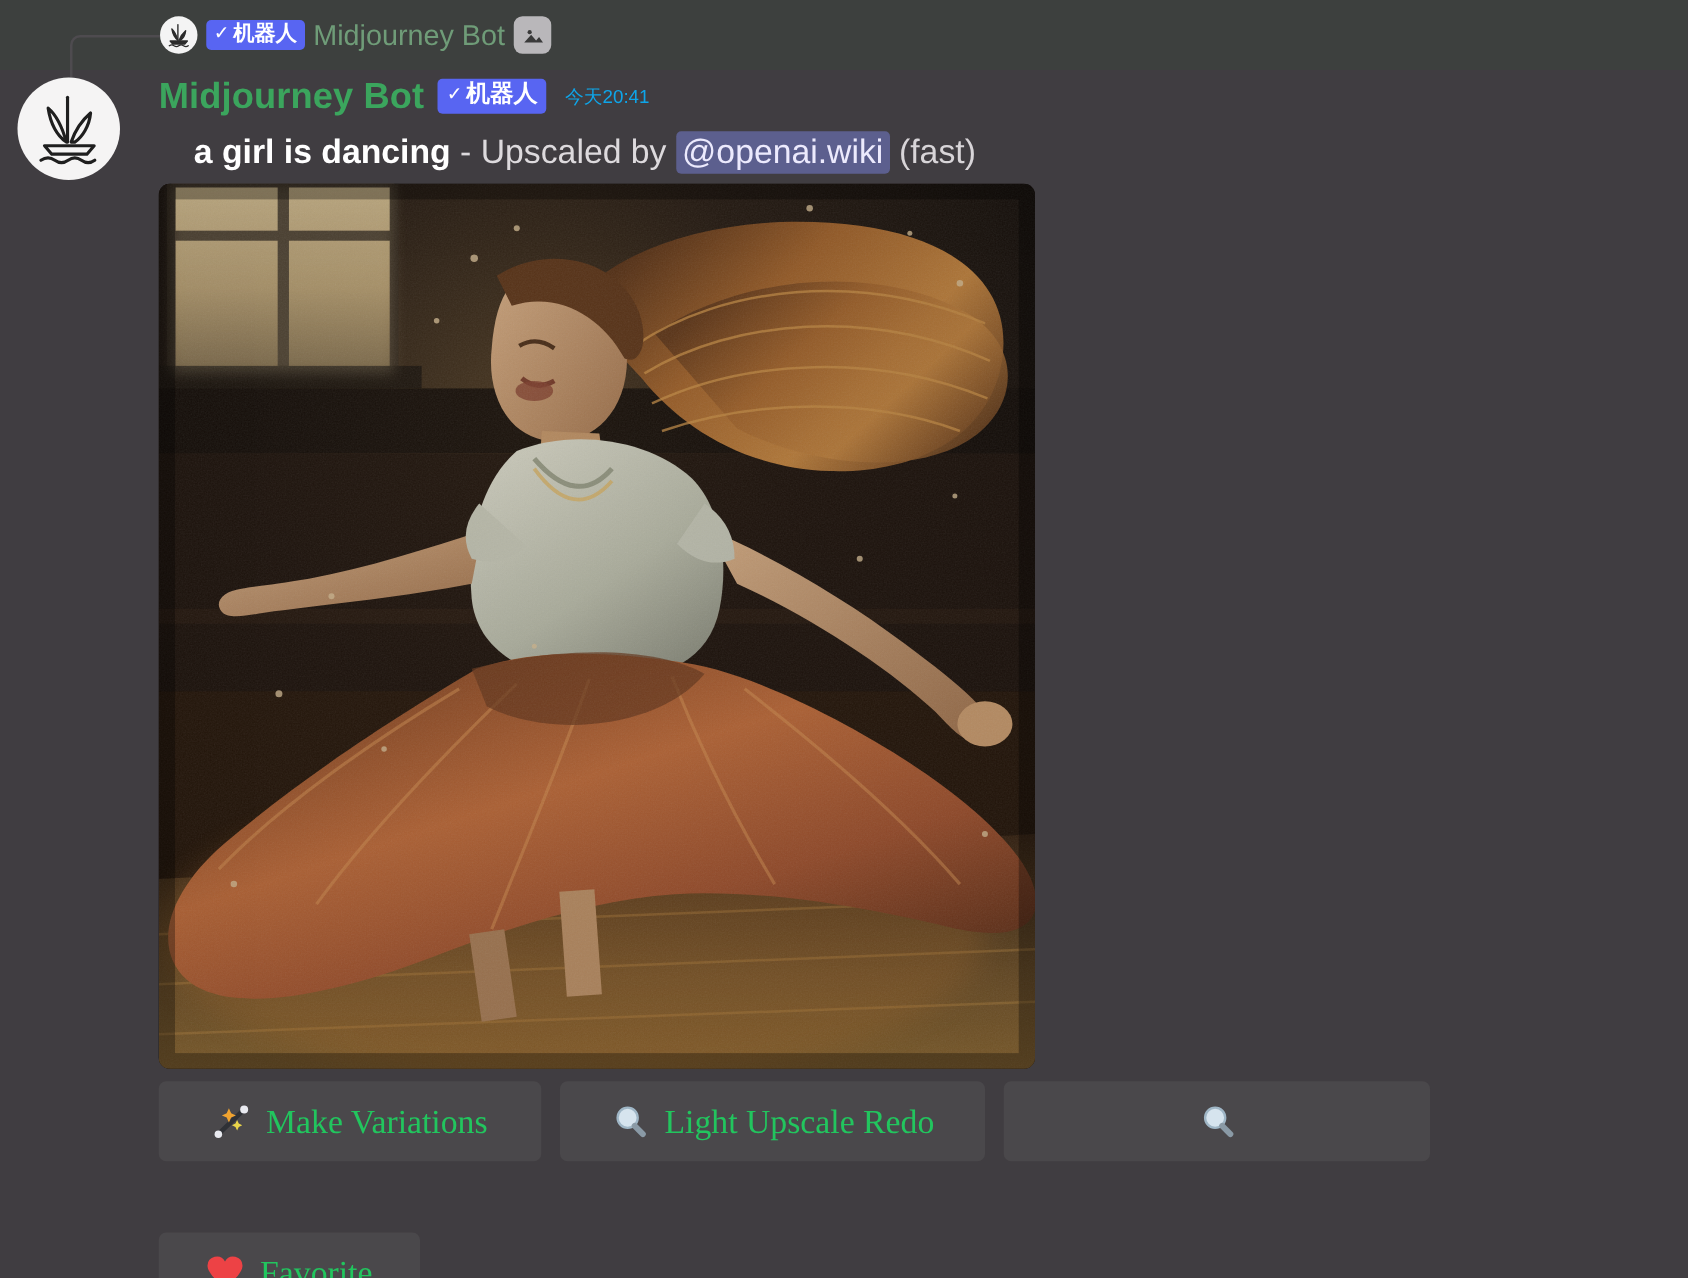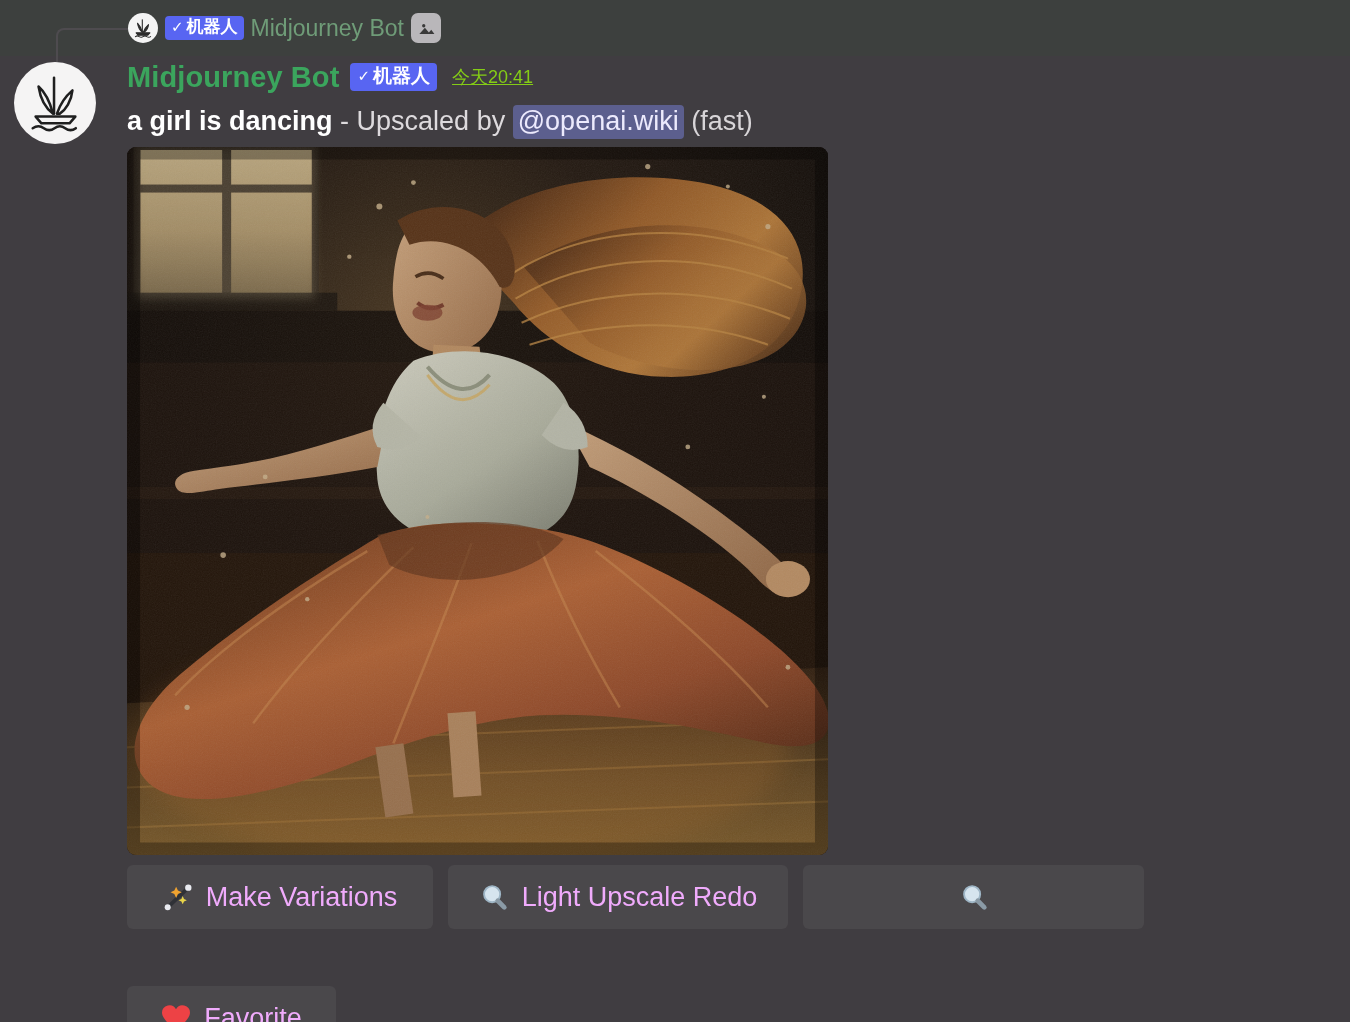--- a/index.html
+++ b/index.html
@@ -85,7 +85,7 @@
     height: 42px;
   }
   .author { color: #3ba55d; font-size: 29px; font-weight: bold; letter-spacing: .1px; }
-  .timestamp { color: #84cc16; font-size: 18px; margin-left: 4px; text-decoration: underline; }
+  .timestamp { color: #0ea5e9; font-size: 15px; margin-left: 4px; }
 
   .msg-line {
     margin-top: 7px;

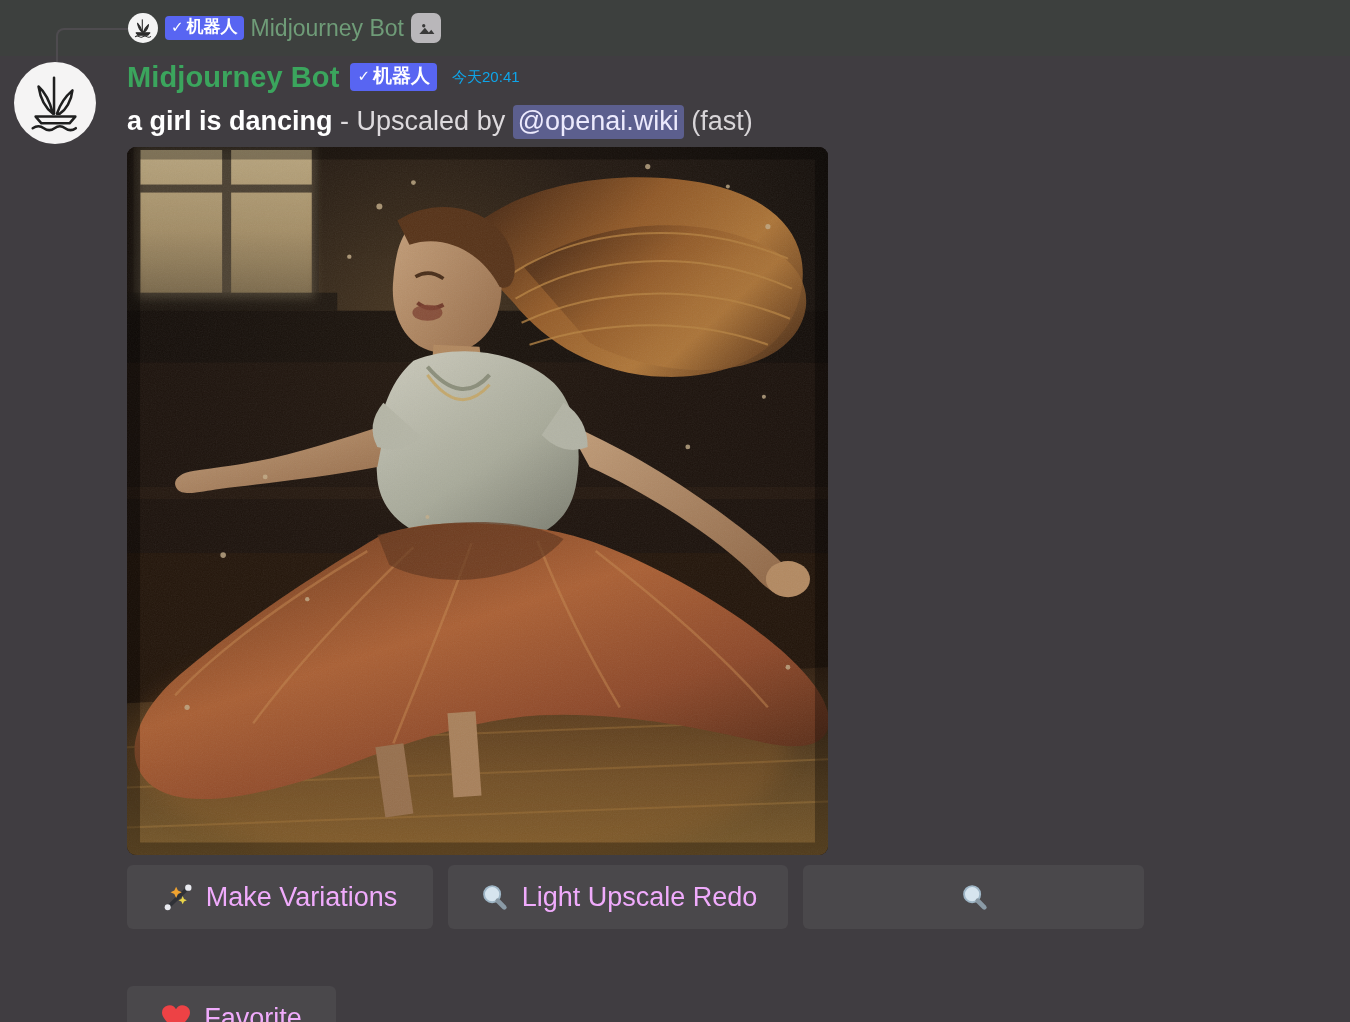--- a/index.html
+++ b/index.html
@@ -90,7 +90,7 @@
   .msg-line {
     margin-top: 7px;
     font-size: 27px; color: #dddadd;
-    white-space: nowrap; line-height: 1.25;
+    white-space: nowrap; line-height: 1.25; margin-left: 28px;
   }
   .msg-line .prompt { color: #fff; font-weight: bold; }
   .mention-strong {

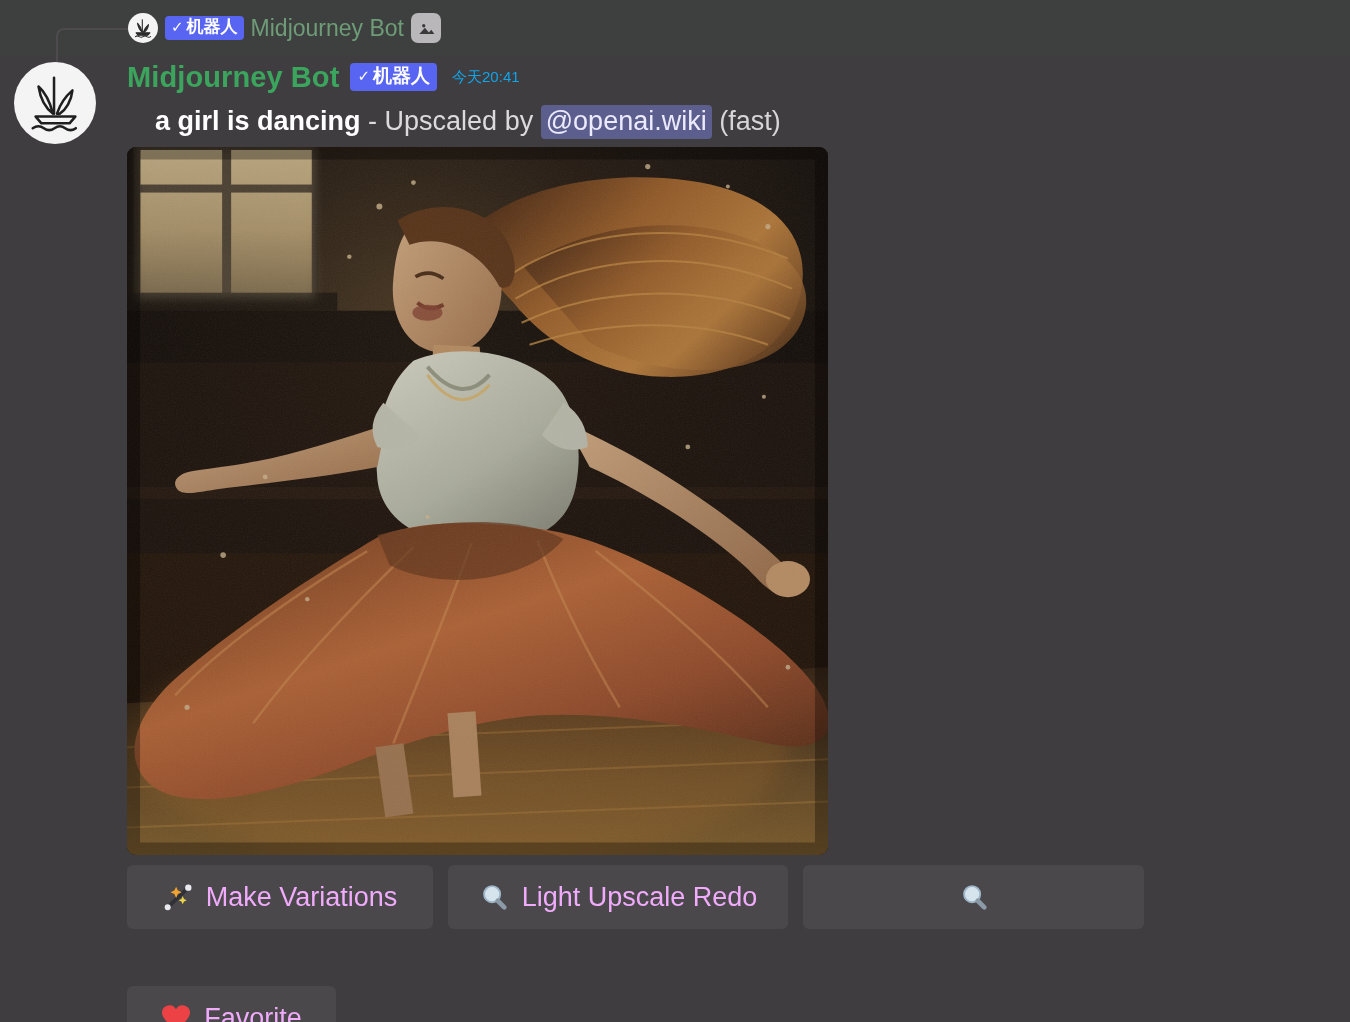--- a/index.html
+++ b/index.html
@@ -124,10 +124,11 @@
     display: flex; align-items: center; justify-content: center;
     gap: 13px;
     padding: 0 26px;
-    color: #f0abfc; font-size: 27px;
+    color: #22c55e; font-size: 27px;
     margin-right: 15px;
     cursor: pointer;
     user-select: none;
+    font-family: Liberation Serif, serif;
   }
   .btn .emoji { font-size: 26px; line-height: 1; display: flex; align-items: center; }
   .btn .emoji svg { display: block; }

